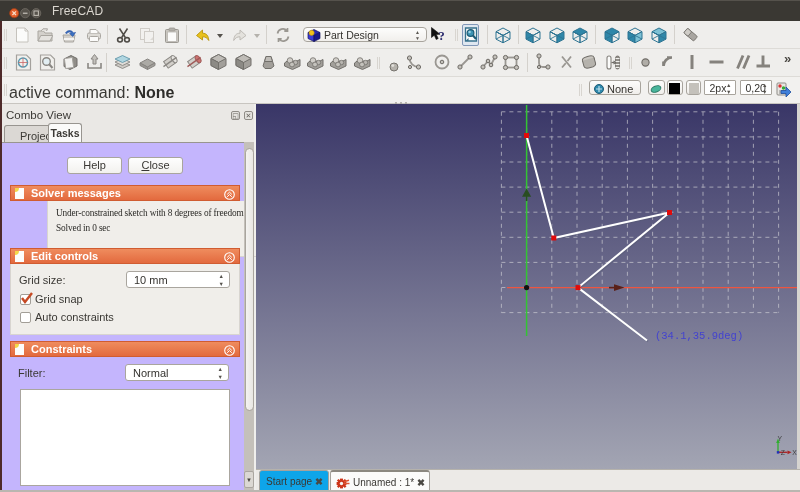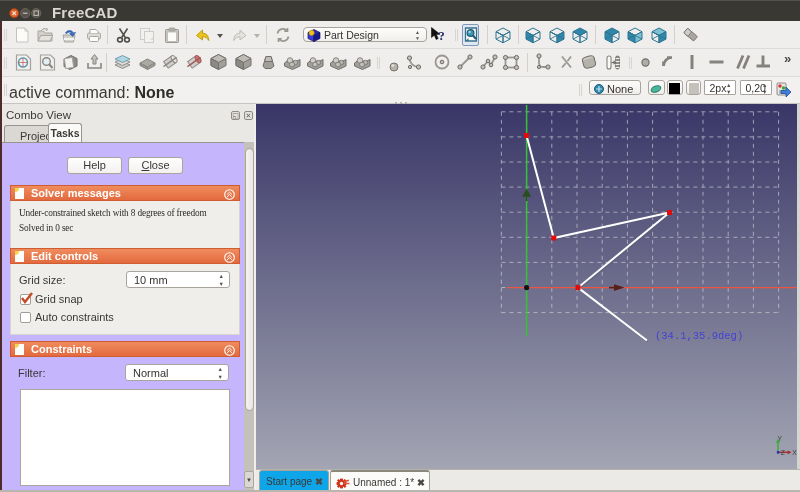--- a/index.html
+++ b/index.html
@@ -9,7 +9,7 @@
 
 
 #titlebar { left:0; top:0; width:800px; height:21px; background:#3a3833; border-top:1px solid #55524c; }
-#title { left:52px; top:3px; font-size:15px; font-weight:bold; color:#dbd7d0; letter-spacing:0.2px; }
+#title { left:52px; top:3px; font-size:12px; font-weight:normal; color:#dbd7d0; letter-spacing:0.2px; }
 
 
 #row1 { left:0; top:21px; width:800px; height:28px; background:#efeeec; border-bottom:1px solid #dddbd7; }

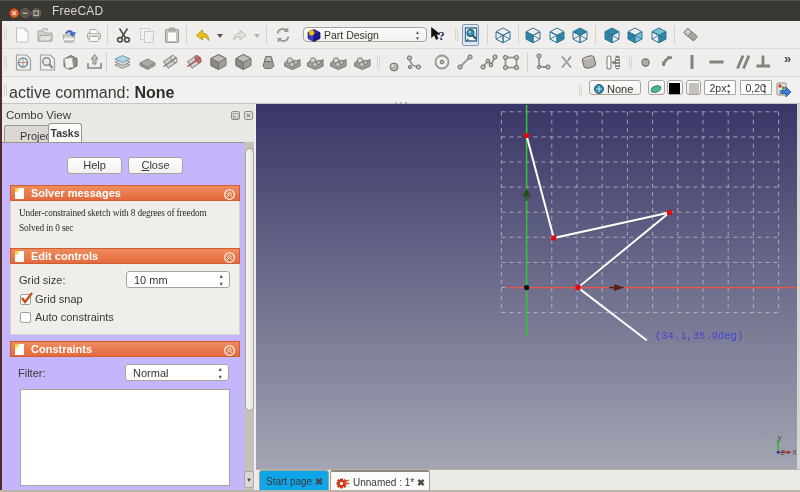--- a/index.html
+++ b/index.html
@@ -438,7 +438,7 @@
           <path d="M3.2 6.8 L5.5 4.6 L7.8 6.8 M3.2 4.4 L5.5 2.2 L7.8 4.4" fill="none" stroke="#fff" stroke-width="1" transform="translate(0,1)"></path>
         </svg>
       </div>
-    <div class="card" style="top:58px; height:56px;">
+    <div class="card" style="top:58px; height:56px;margin-left:37px;">
       <div id="solvertext1">Under-constrained sketch with 8 degrees of freedom</div>
       <div id="solvertext2">Solved in 0 sec</div>
     </div>

